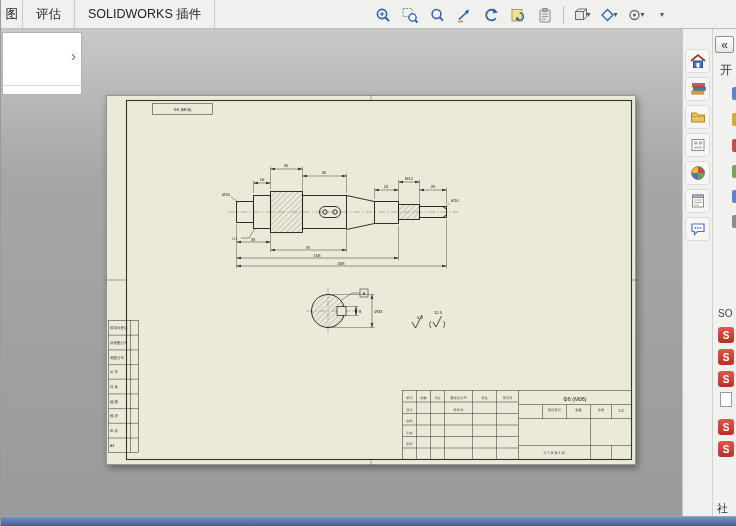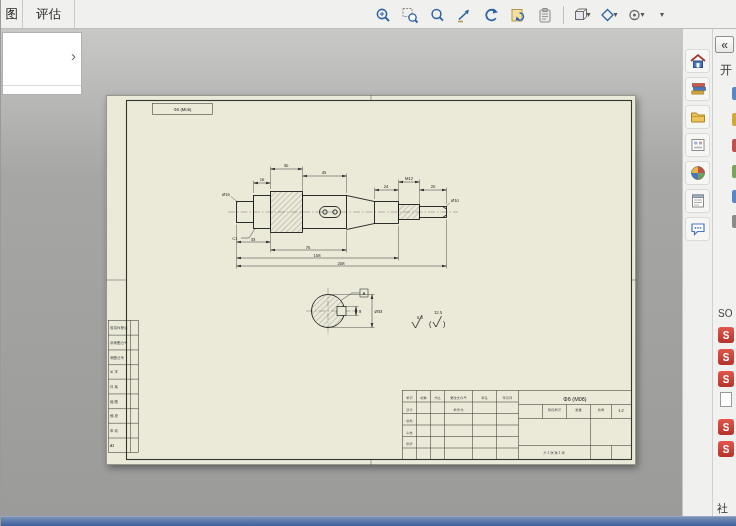--- a/index.html
+++ b/index.html
@@ -74,6 +74,9 @@
     </div>
     <div class="tab">
       <span>评估</span>
+    </div>
+    <div class="tab">
+      <span>SOLIDWORKS 插件</span>
     </div>
 
     <div class="hud">

